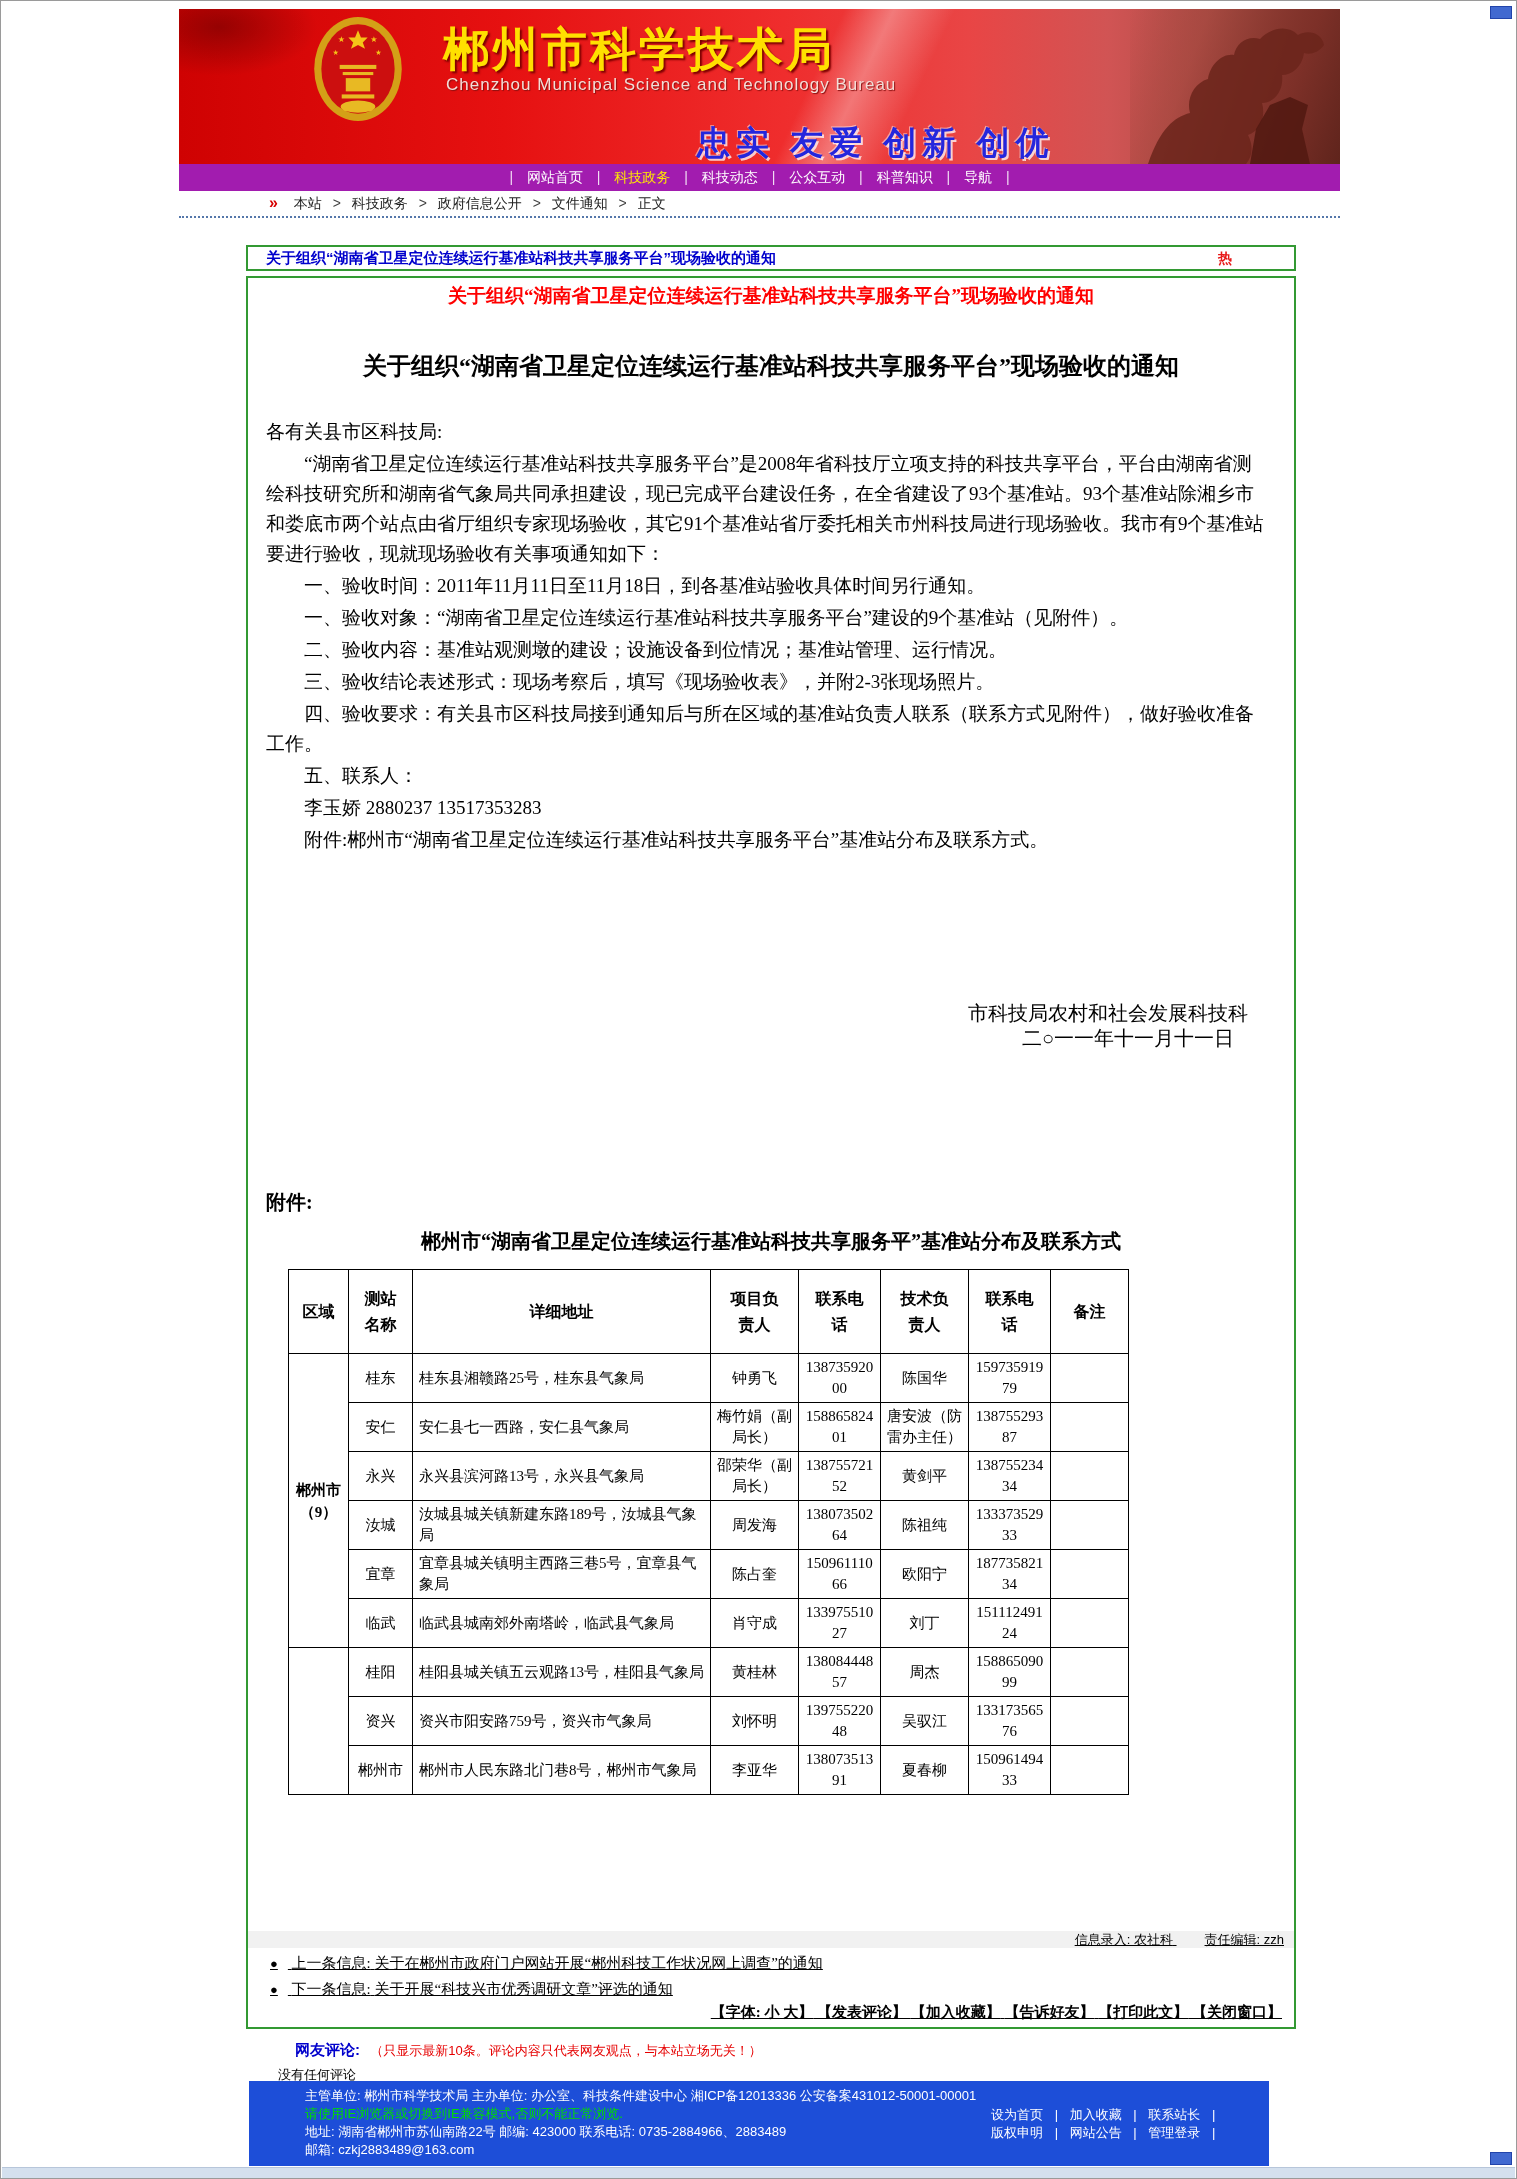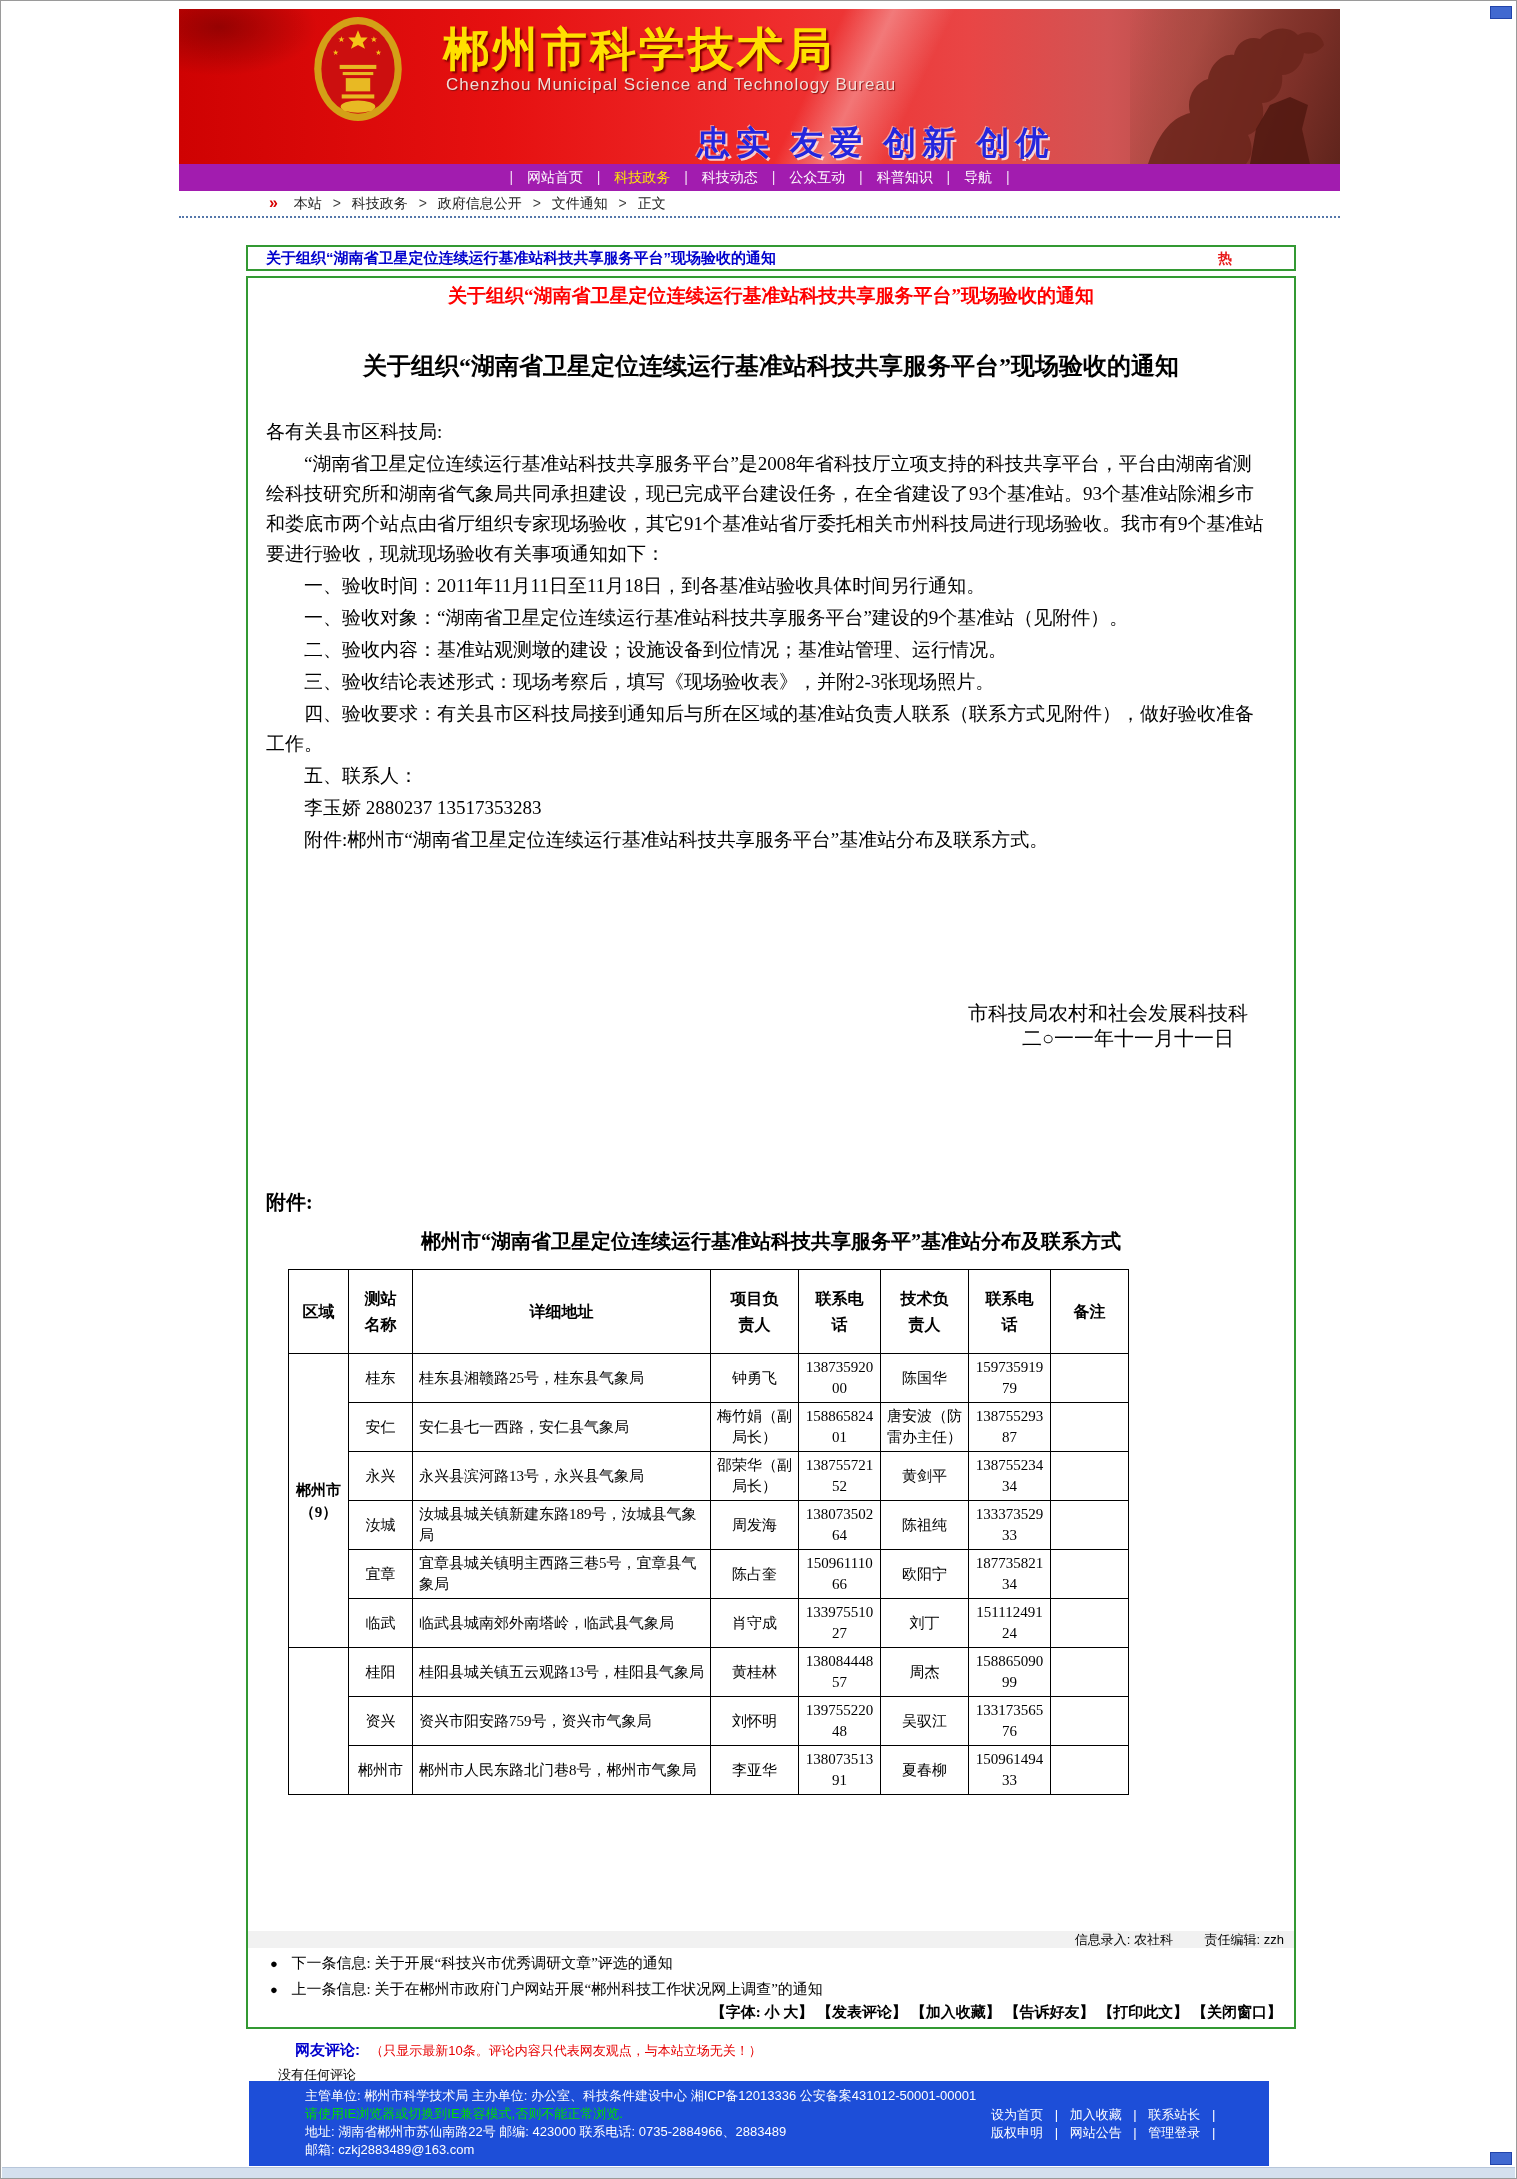--- a/index.html
+++ b/index.html
@@ -70,7 +70,7 @@
   table.att td.addr{text-align:left;}
   table.att td.ph{word-break:break-all;}
   table.att td.region{font-weight:bold;line-height:22px;}
-  .art-bottom{position:absolute;left:0;right:0;bottom:0;font-family:"Liberation Serif","DejaVu Serif",serif;}
+  .art-bottom{position:absolute;left:0;right:0;bottom:0;font-family:"Liberation Serif","DejaVu Serif",serif;text-decoration:underline;}
   .entry-bar{height:17px;line-height:17px;background:#f1f1f1;text-align:right;font-size:13px;
     font-family:"Liberation Sans",sans-serif;padding-right:10px;}
   .entry-bar .gap{margin-left:28px;}

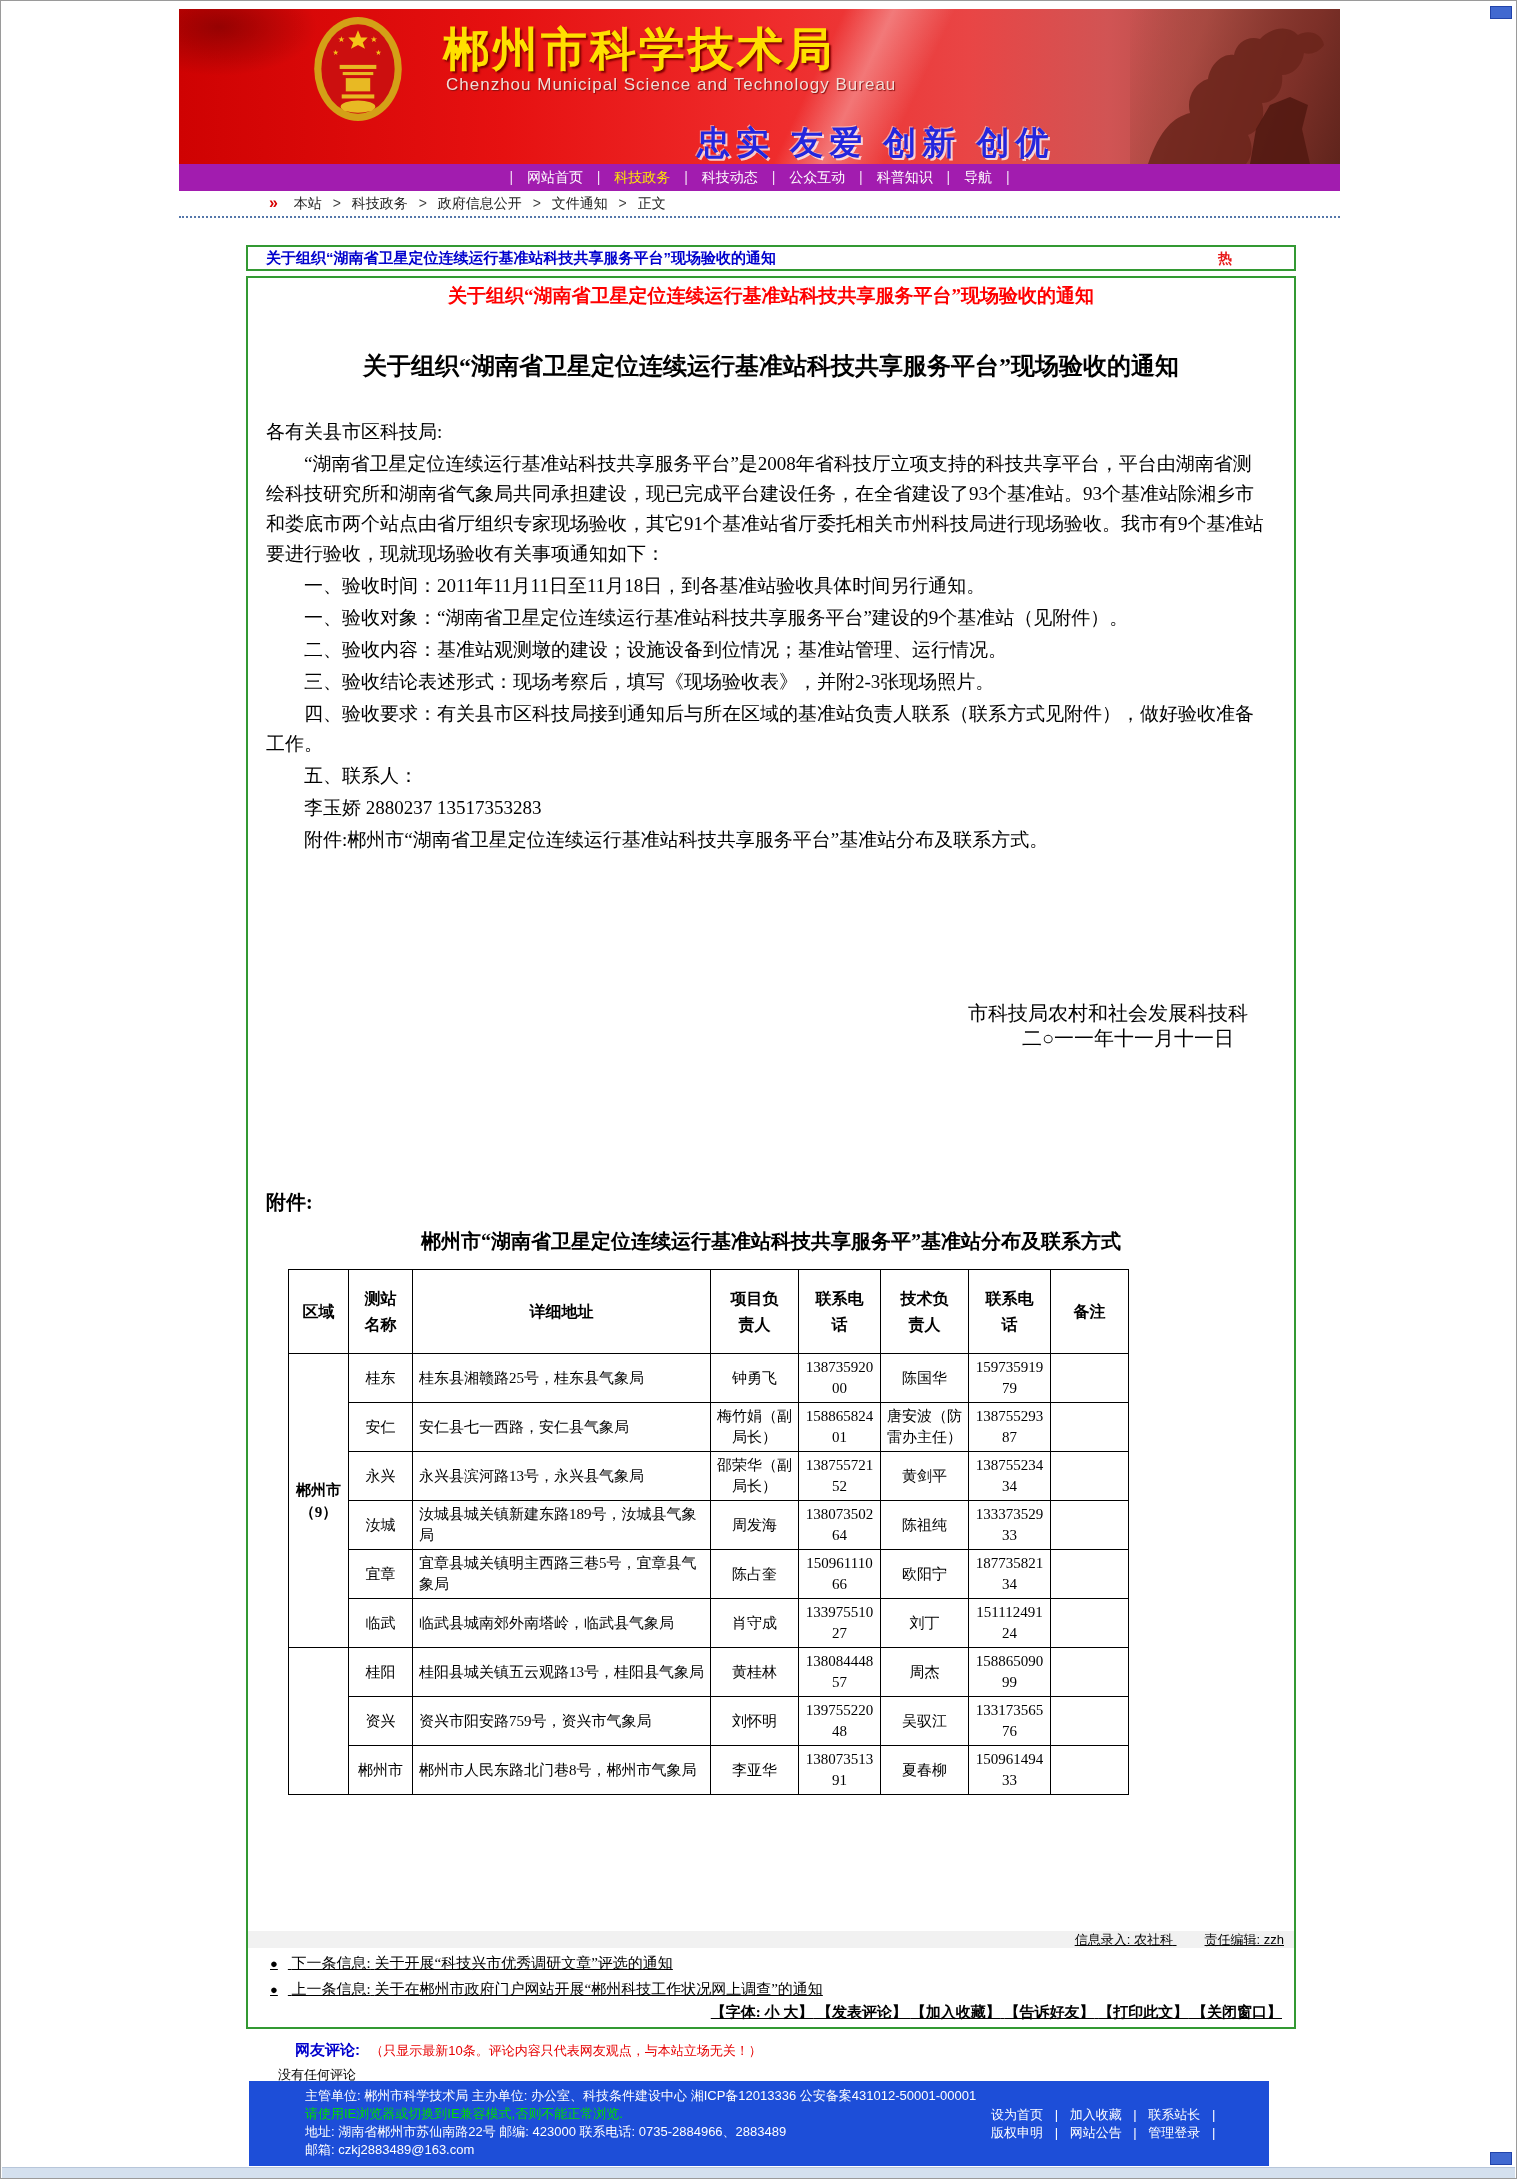--- a/index.html
+++ b/index.html
@@ -317,13 +317,13 @@
         </div>
         <div class="pn">
           <span class="blt">●</span>
-          <span>下一条信息:</span>
-          <span class="lnk">关于开展“科技兴市优秀调研文章”评选的通知</span>
+          <span>上一条信息:</span>
+          <span class="lnk">关于在郴州市政府门户网站开展“郴州科技工作状况网上调查”的通知</span>
         </div>
         <div class="pn">
           <span class="blt">●</span>
-          <span>上一条信息:</span>
-          <span class="lnk">关于在郴州市政府门户网站开展“郴州科技工作状况网上调查”的通知</span>
+          <span>下一条信息:</span>
+          <span class="lnk">关于开展“科技兴市优秀调研文章”评选的通知</span>
         </div>
         <div class="toolbar">
           <span>【字体: 小 大】</span>

